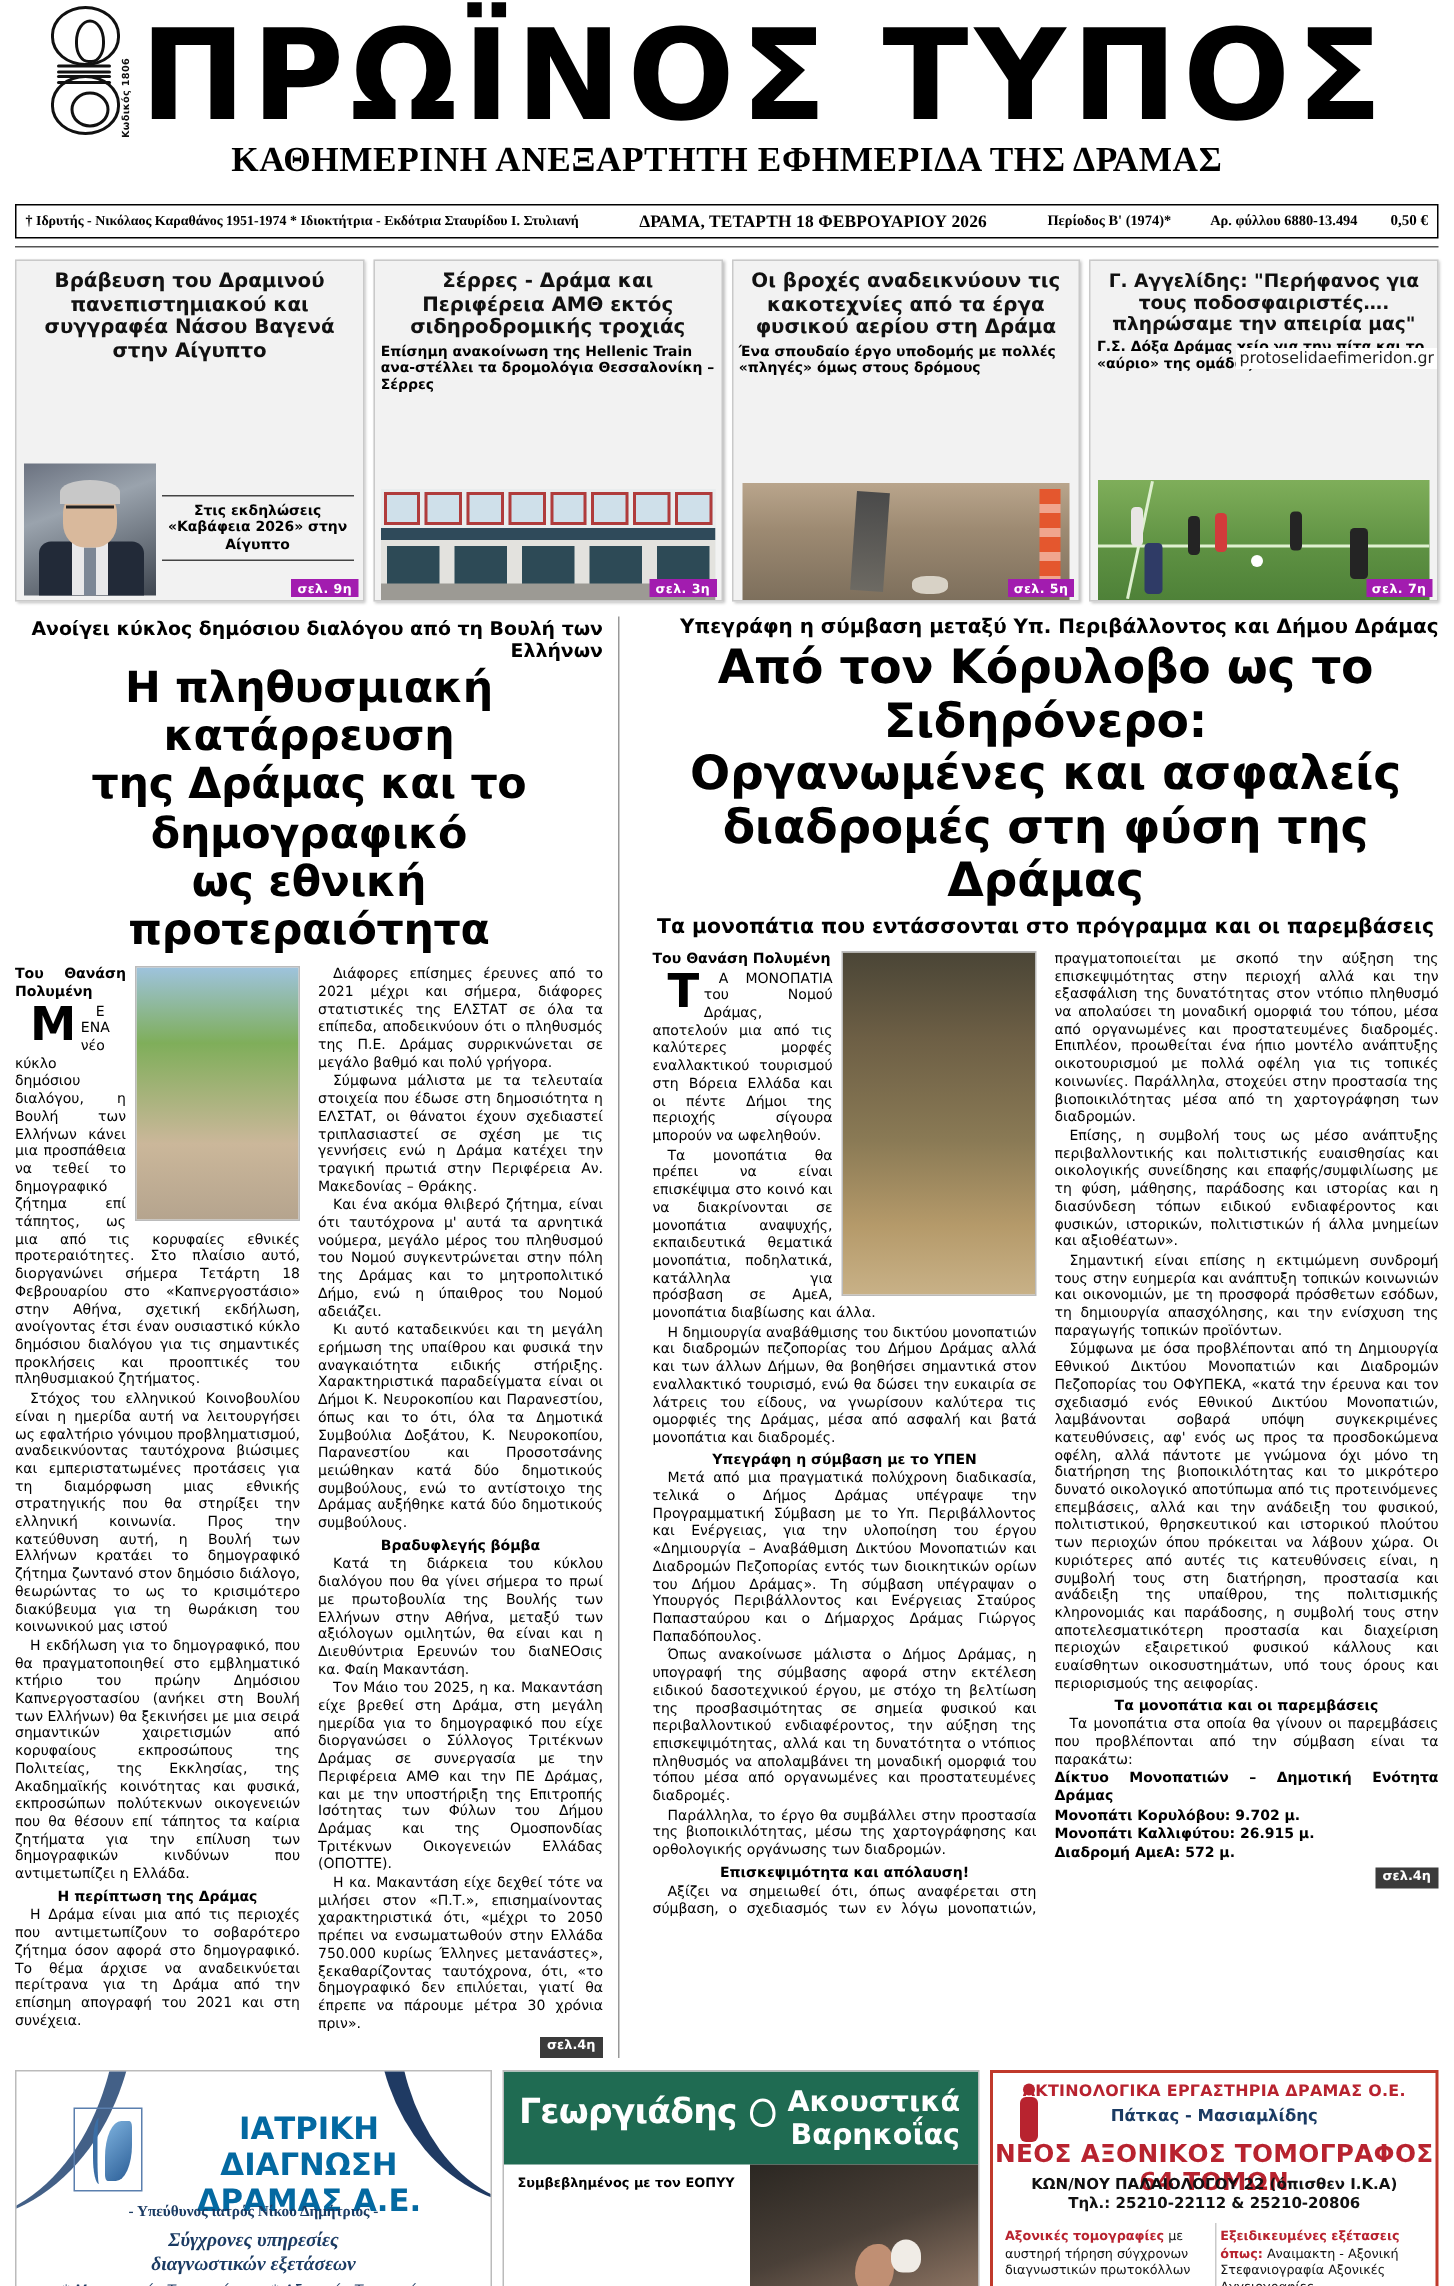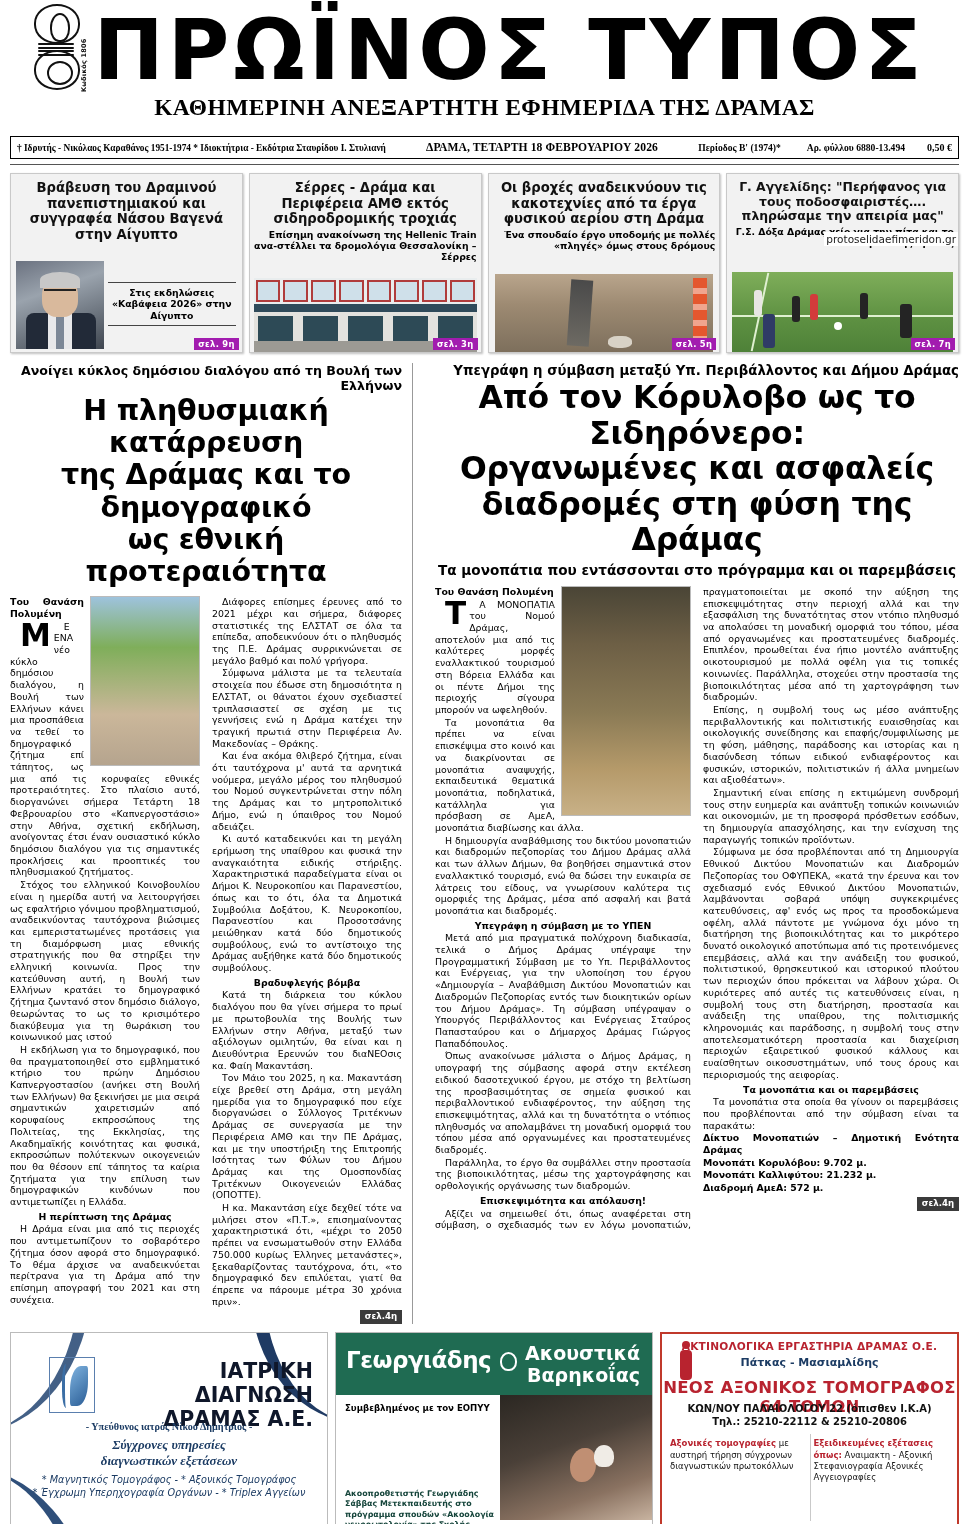--- a/index.html
+++ b/index.html
@@ -72,7 +72,7 @@
   .rule-thin { border-top:1px solid #555; margin-top:5px; }
 
   
-  .teasers { display:flex; gap:6px; margin-top:8px; height:180px; }
+  .teasers { display:flex; gap:6px; margin-top:8px; height:228px; }
   .teaser {
     flex:1 1 0; border:1px solid #c9c9c9; background:#f2f2f2;
     position:relative; overflow:hidden;

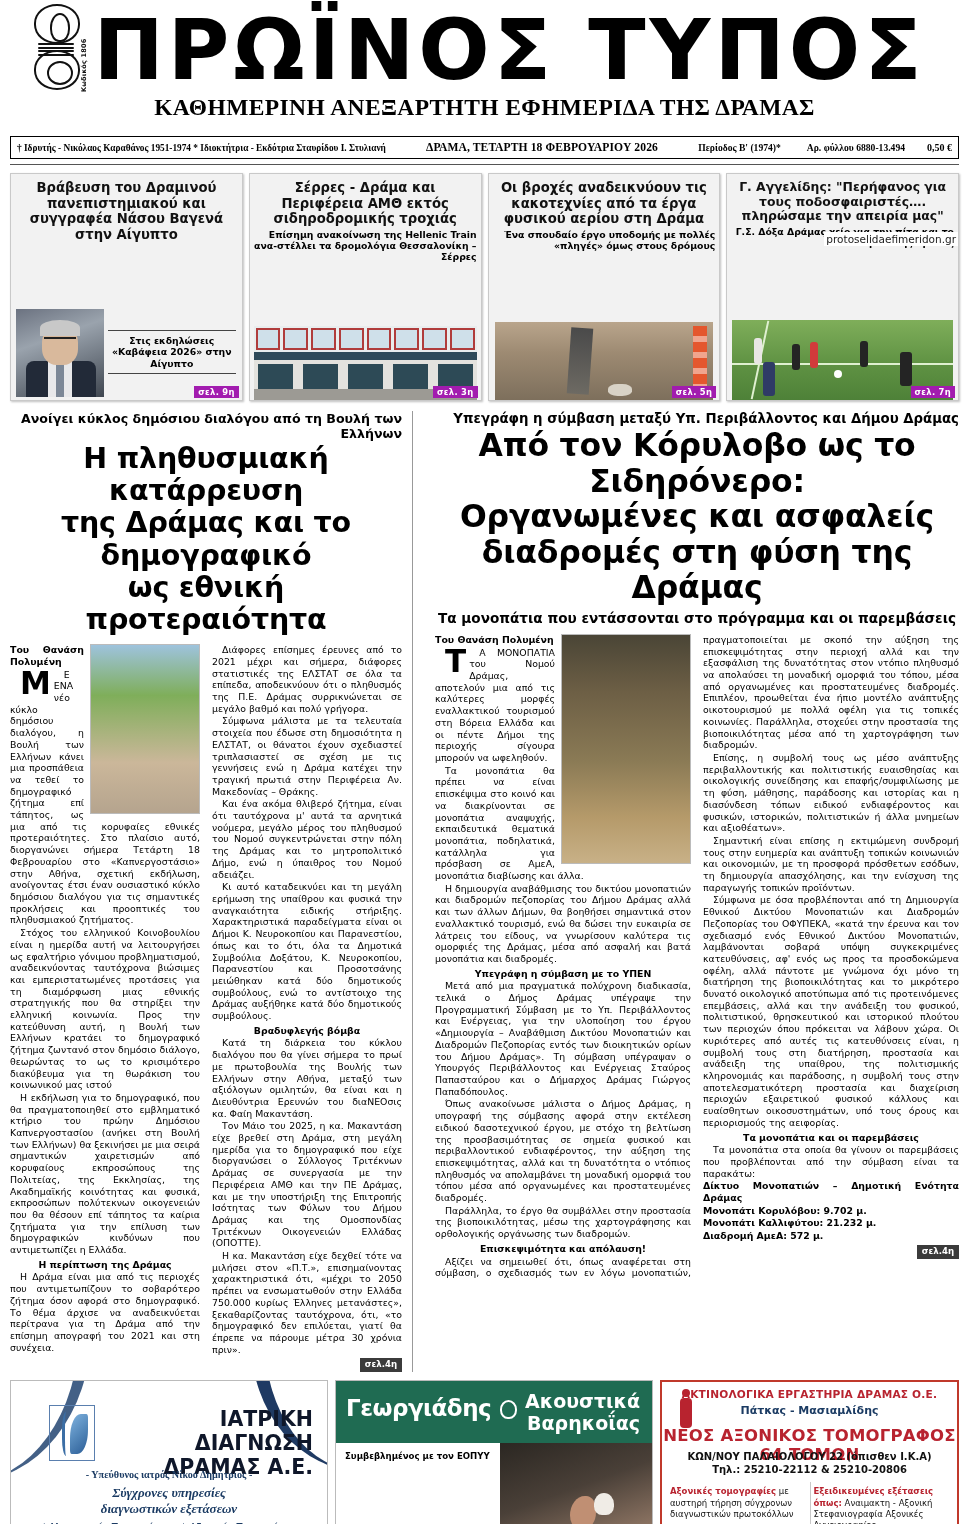--- a/index.html
+++ b/index.html
@@ -84,7 +84,7 @@
   }
   .t-head.small { font-size:12.4px; line-height:14.6px;}
   .t-sub {
-    text-align:right; font-weight:bold; font-size:9.3px; line-height:11px;
+    text-align:left; font-weight:bold; font-size:9.3px; line-height:11px;
     padding:2px 4px 0;
   }
   .t-photo { position:absolute; bottom:0; overflow:hidden; }

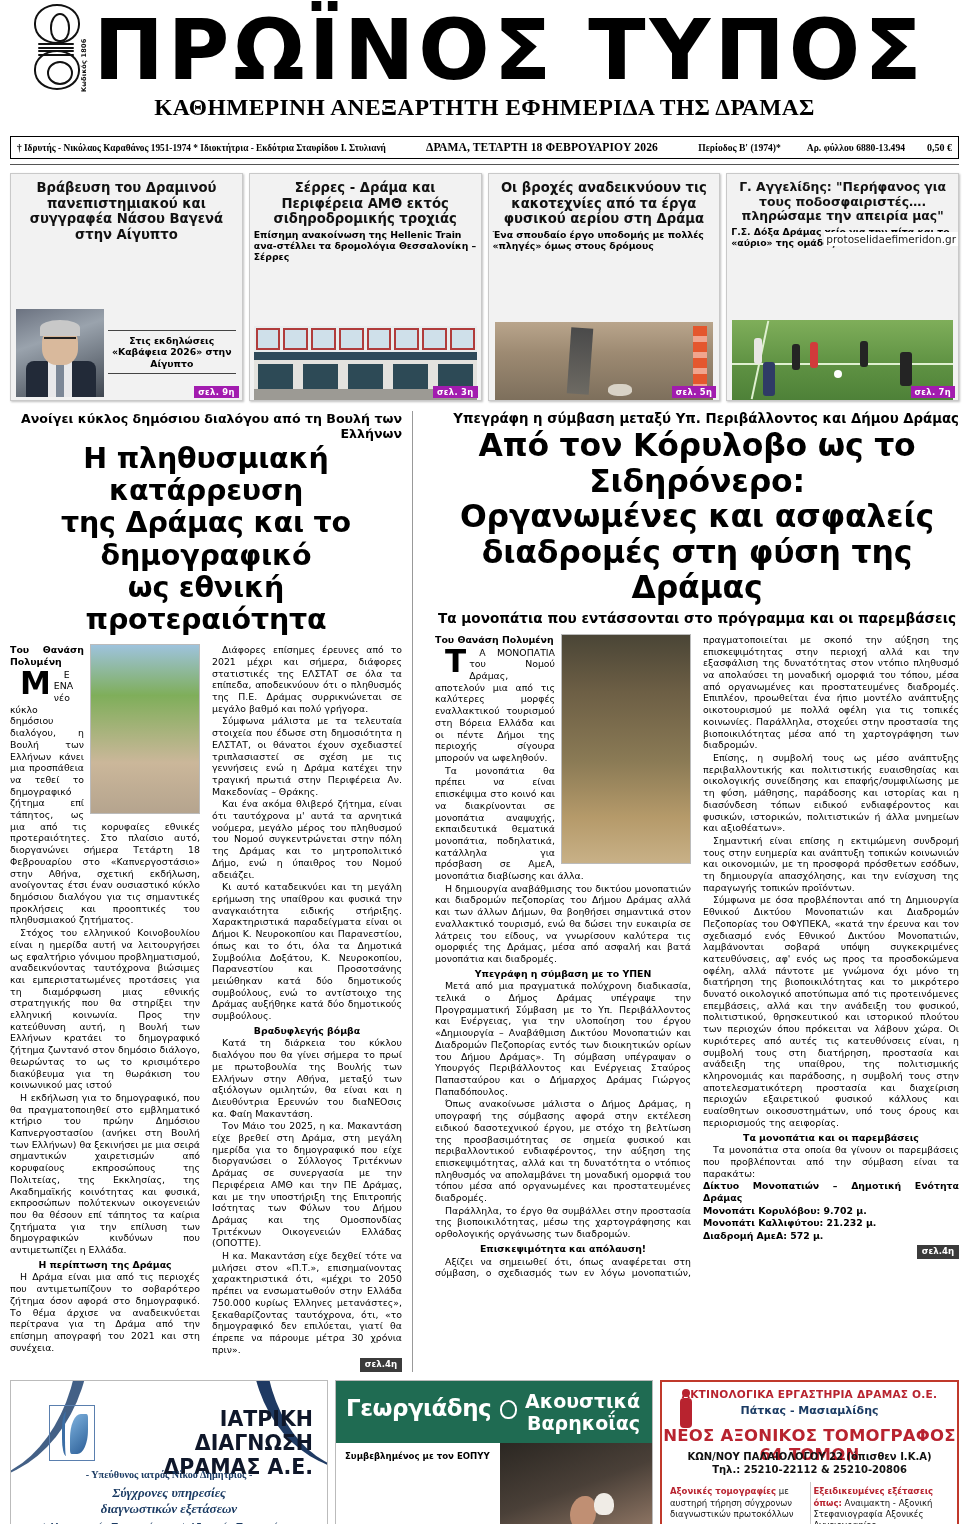--- a/index.html
+++ b/index.html
@@ -437,7 +437,7 @@
         <p>Τα μονοπάτια στα οποία θα γίνουν οι παρεμβάσεις που προβλέπονται από την σύμβαση είναι τα παρακάτω:</p>
         <p class="trail">Δίκτυο Μονοπατιών – Δημοτική Ενότητα Δράμας</p>
         <p class="trail">Μονοπάτι Κορυλόβου: 9.702 μ.</p>
-        <p class="trail">Μονοπάτι Καλλιφύτου: 21.232 μ.</p>
+        <p class="trail">Μονοπάτι Καλλιφύτου: 26.915 μ.</p>
         <p class="trail">Διαδρομή ΑμεΑ: 572 μ.</p>
         <span class="endpage">σελ.4η</span>
       </div>

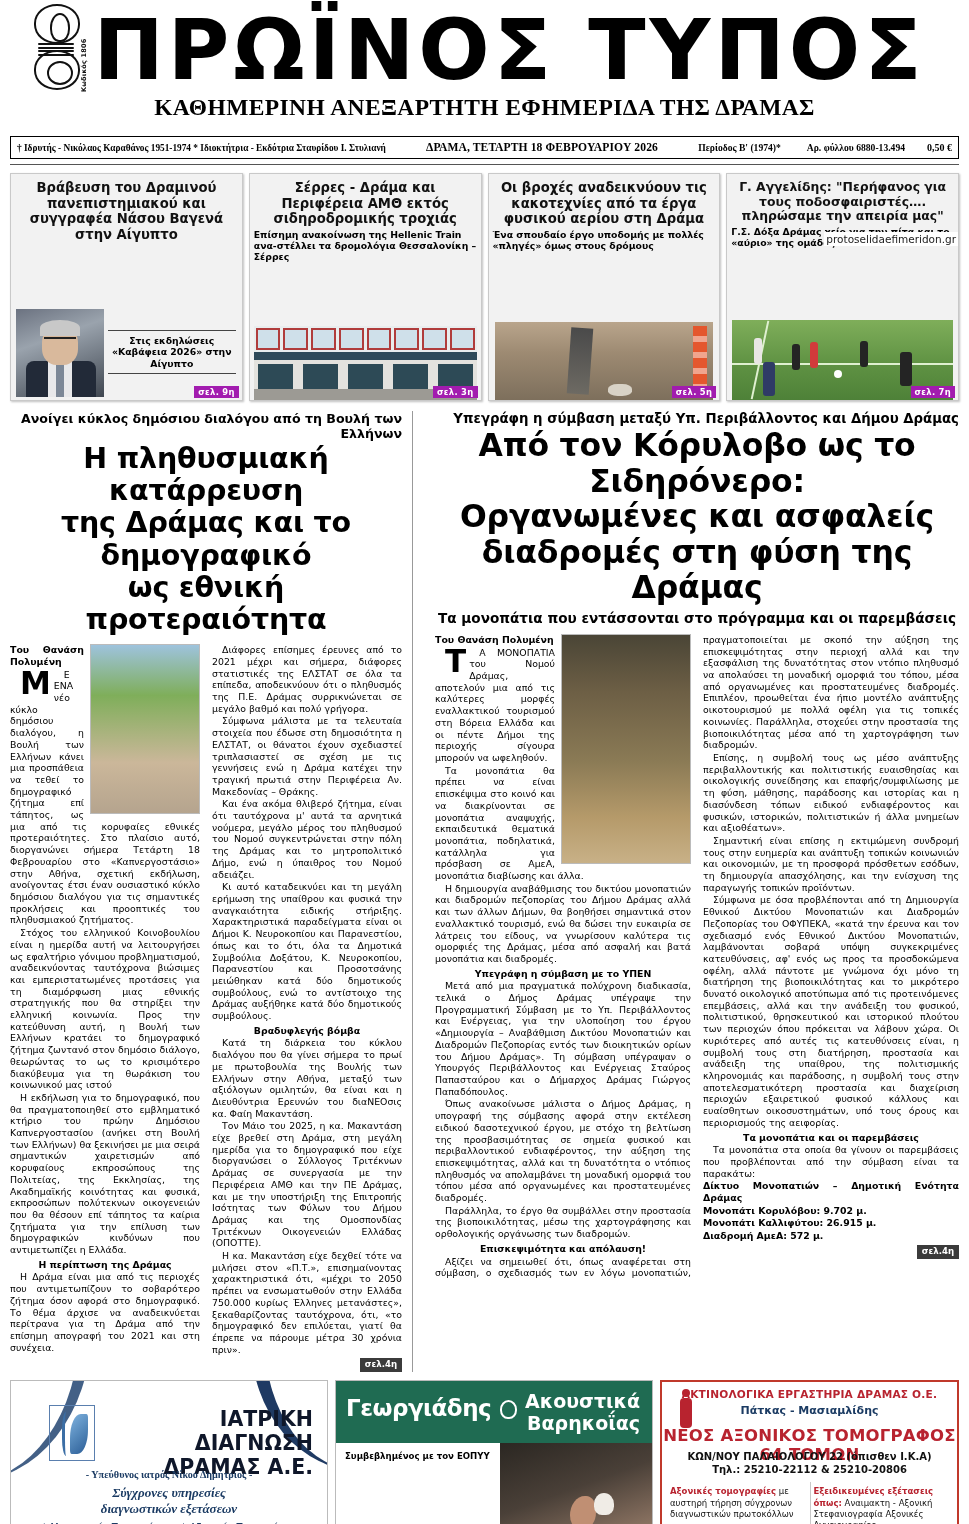--- a/index.html
+++ b/index.html
@@ -221,7 +221,7 @@
   .ad1-logo .leaf { position:absolute; left:20px; top:8px; width:18px; height:40px;
     background:linear-gradient(135deg,#7fb3df,#2a5d96); border-radius:60% 10% 60% 10%;}
   .ad1-title { position:absolute; left:88px; top:26px; right:14px;
-    color:#0f172a; font-weight:bold; font-size:20.5px; line-height:24px; text-align:right;}
+    color:#0369a1; font-weight:bold; font-size:20.5px; line-height:24px; text-align:center;}
   .ad1-title .l2 { display:block; }
   .ad1-resp { position:absolute; left:0; right:0; top:88px; text-align:center;
     font-family:"Liberation Serif", serif; font-weight:bold; font-size:10.2px; color:#1b3b63;}

